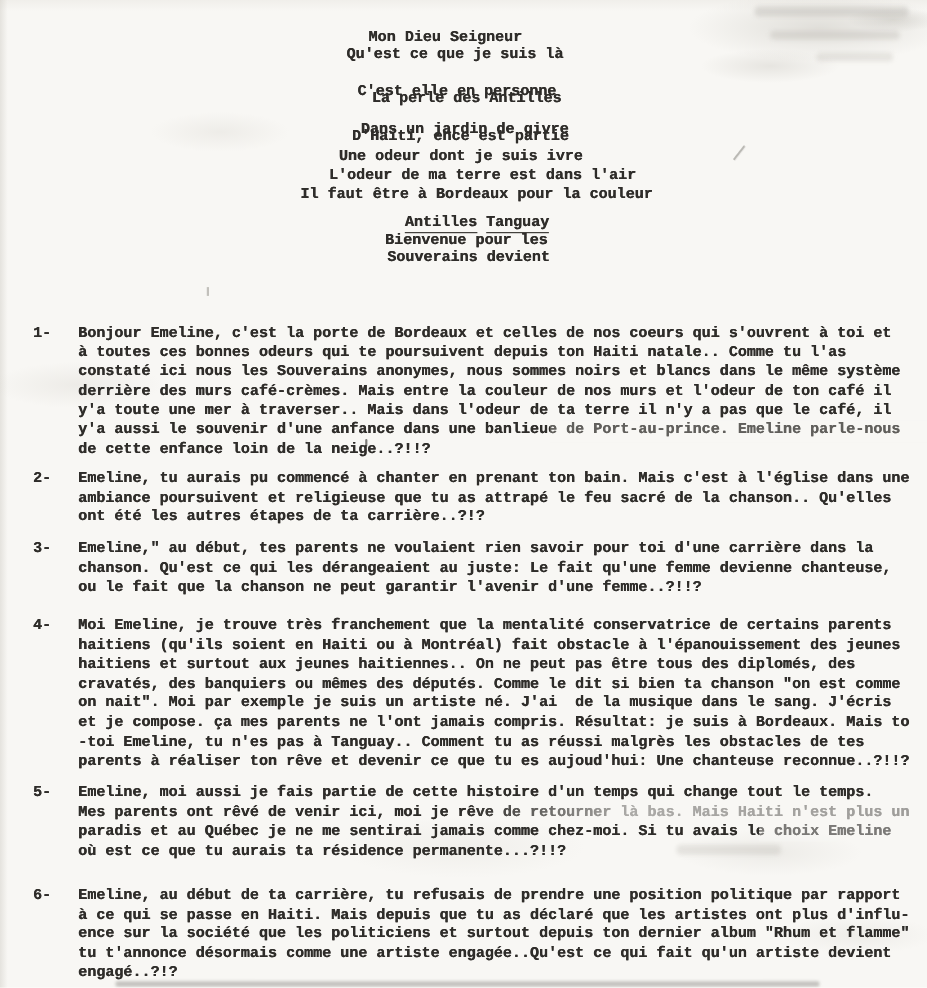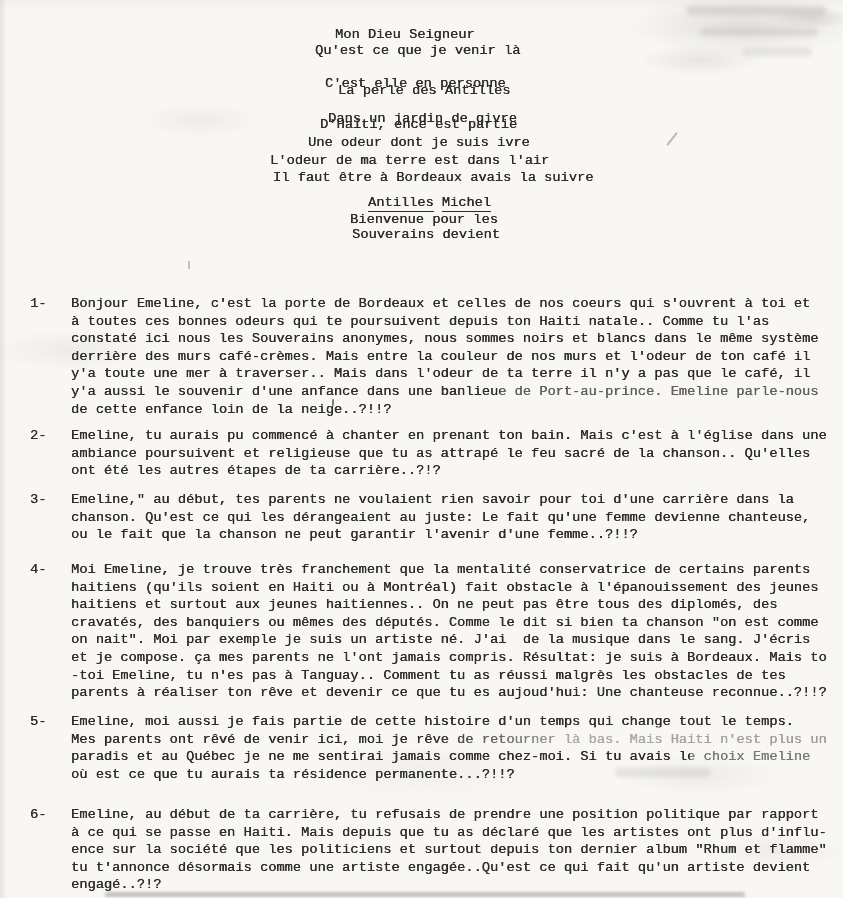--- a/index.html
+++ b/index.html
@@ -27,6 +27,7 @@
       linear-gradient(90deg, rgba(205,202,195,.45) 0px, rgba(205,202,195,0) 7px),
       linear-gradient(180deg, rgba(235,233,228,.6) 0px, rgba(235,233,228,0) 10px);
     color:var(--ink);
+    font-weight:bold;
   }
   .txt{ text-shadow:0.3px 0 0 currentColor; }
 

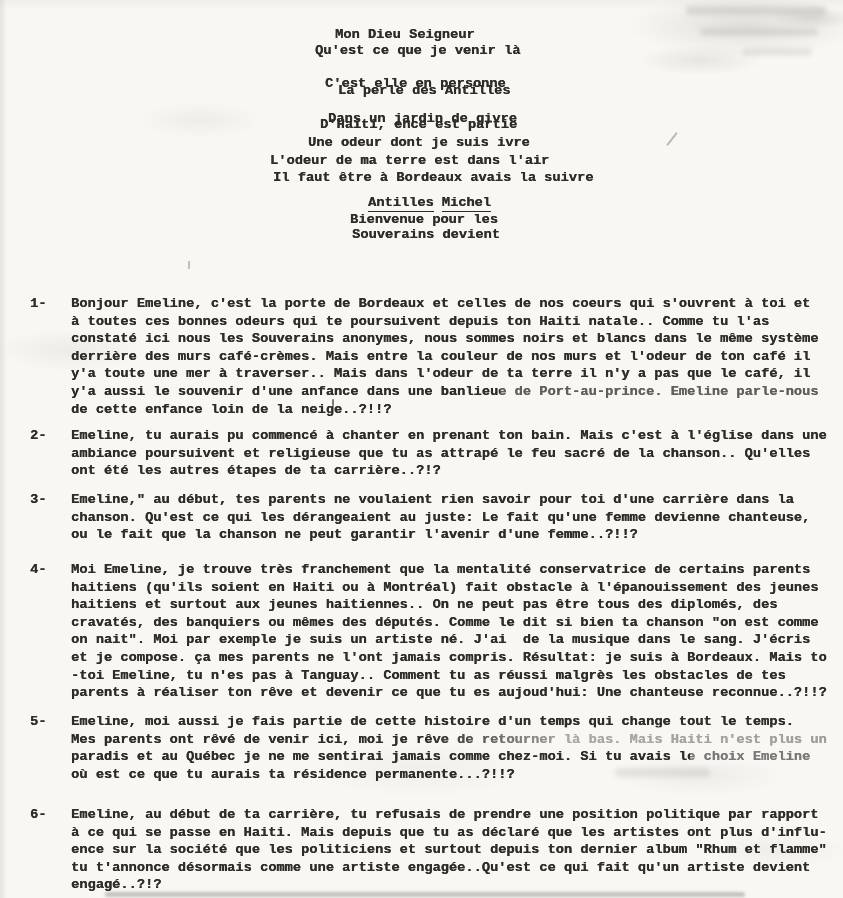--- a/index.html
+++ b/index.html
@@ -98,7 +98,7 @@
 
   <div>
     <div class="poem-line txt pl1">Mon Dieu Seigneur</div>
-    <div class="poem-line txt pl2">Qu'est ce que je venir là</div>
+    <div class="poem-line txt pl2">Qu'est ce que je suis là</div>
     <div class="poem-line txt pl3">C'est elle en personne</div>
 
     <div class="poem-line txt pl4">La perle des Antilles</div>

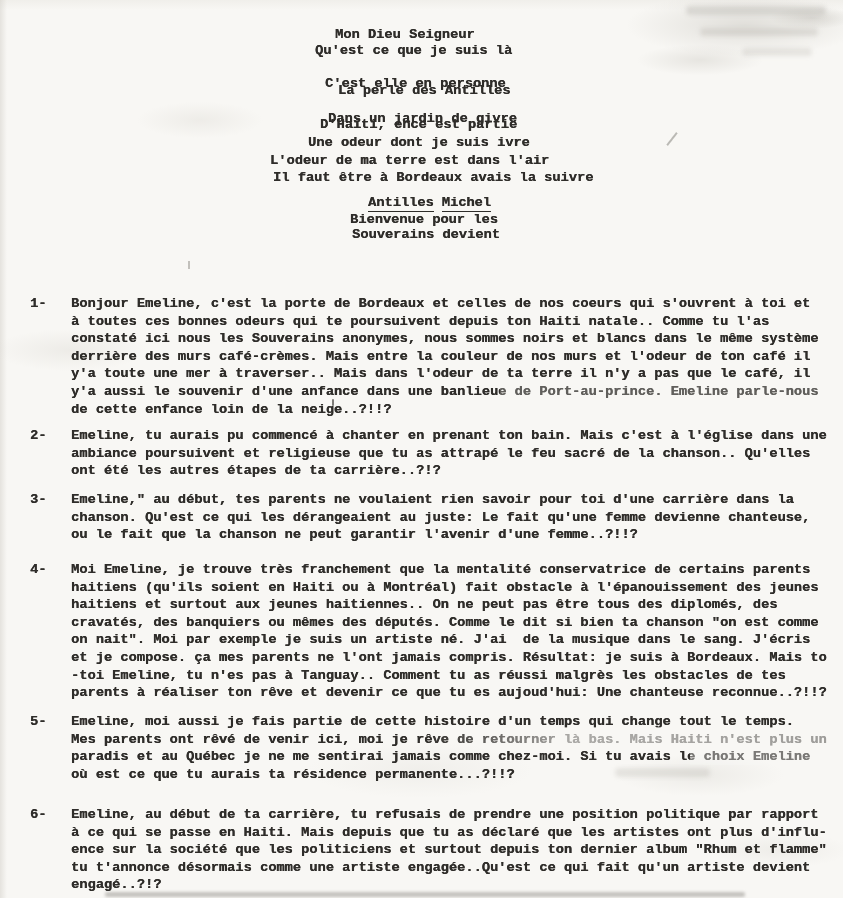--- a/index.html
+++ b/index.html
@@ -43,7 +43,7 @@
   .pl5 {top:110px; left:328px;}
   .pl6 {top:116px;left:320px;}
   .pl7 {top:134px;left:308px;}
-  .pl8 {top:152px;left:270px;}
+  .pl8 {top:152px;left:299px;}
   .pl9 {top:169px;left:273px;}
   .pl10{top:194px;left:368px;}
   .pl11{top:211px;left:350px;}

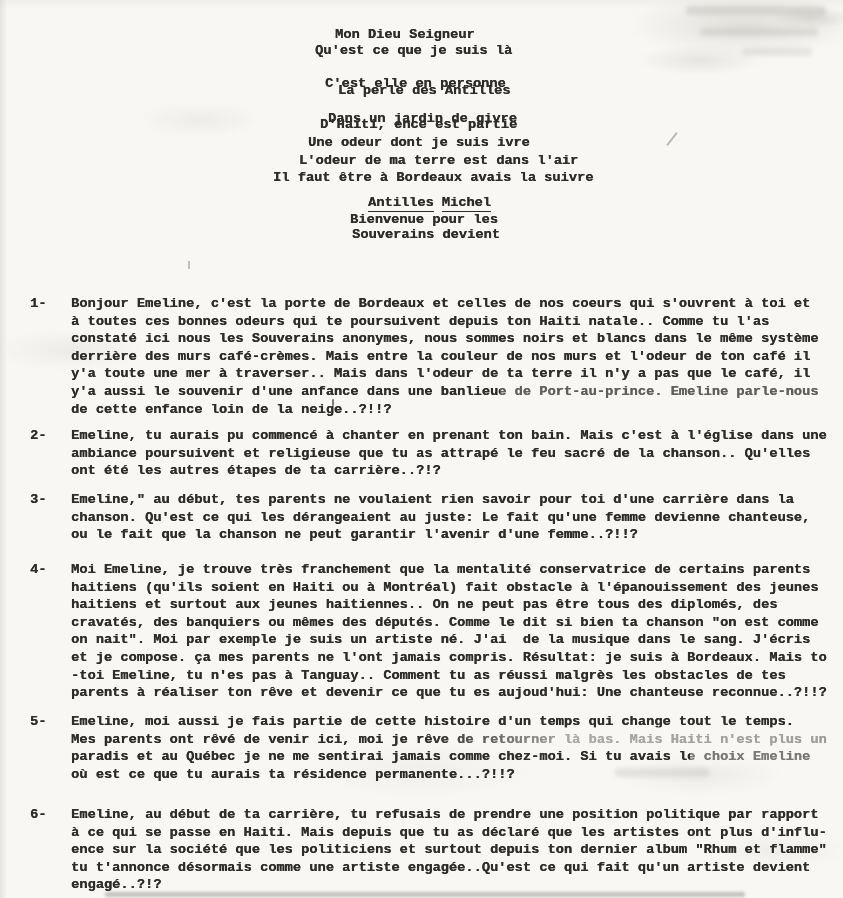--- a/index.html
+++ b/index.html
@@ -106,7 +106,7 @@
     <div class="poem-line txt pl6">D'Haiti, ence est partie</div>
     <div class="poem-line txt pl7">Une odeur dont je suis ivre</div>
     <div class="poem-line txt pl8">L'odeur de ma terre est dans l'air</div>
-    <div class="poem-line txt pl9">Il faut être à Bordeaux avais la suivre</div>
+    <div class="poem-line txt pl9">Il faut être à Bordeaux pour la couleur</div>
 
     <div class="poem-line txt pl10"><span class="uword">Antilles</span><span class="uword">Michel</span></div>
     <div class="poem-line txt pl11">Bienvenue pour les</div>

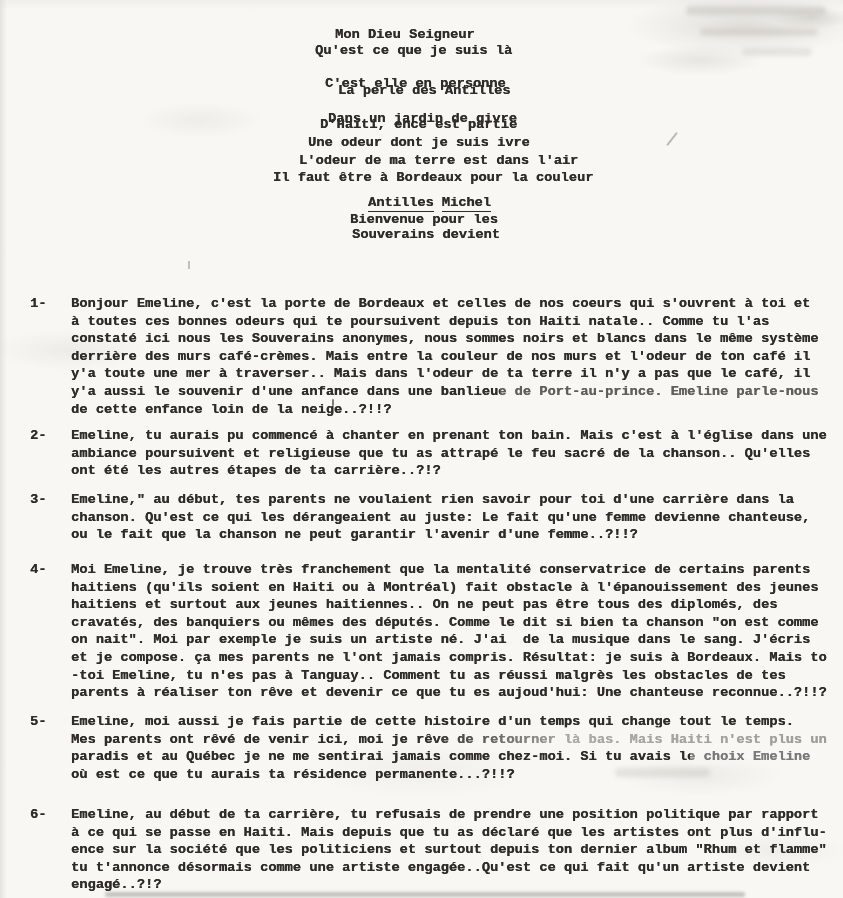--- a/index.html
+++ b/index.html
@@ -108,7 +108,7 @@
     <div class="poem-line txt pl8">L'odeur de ma terre est dans l'air</div>
     <div class="poem-line txt pl9">Il faut être à Bordeaux pour la couleur</div>
 
-    <div class="poem-line txt pl10"><span class="uword">Antilles</span><span class="uword">Michel</span></div>
+    <div class="poem-line txt pl10"><span class="uword">Antilles</span><span class="uword">Tanguay</span></div>
     <div class="poem-line txt pl11">Bienvenue pour les</div>
     <div class="poem-line txt pl12">Souverains devient</div>
   </div>

